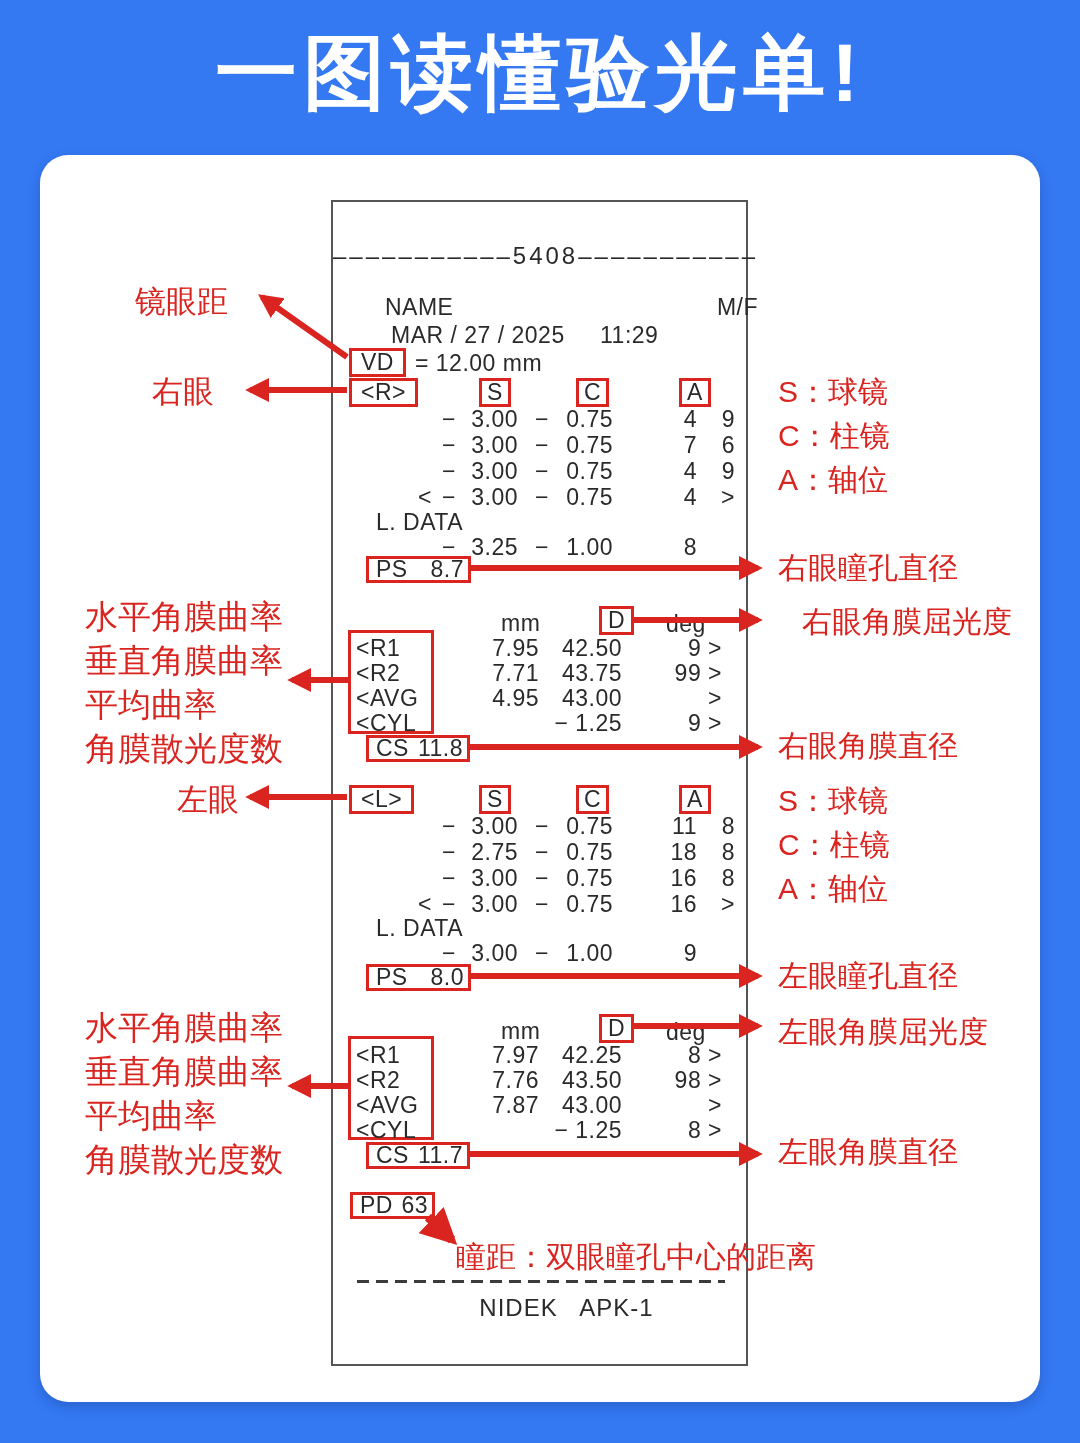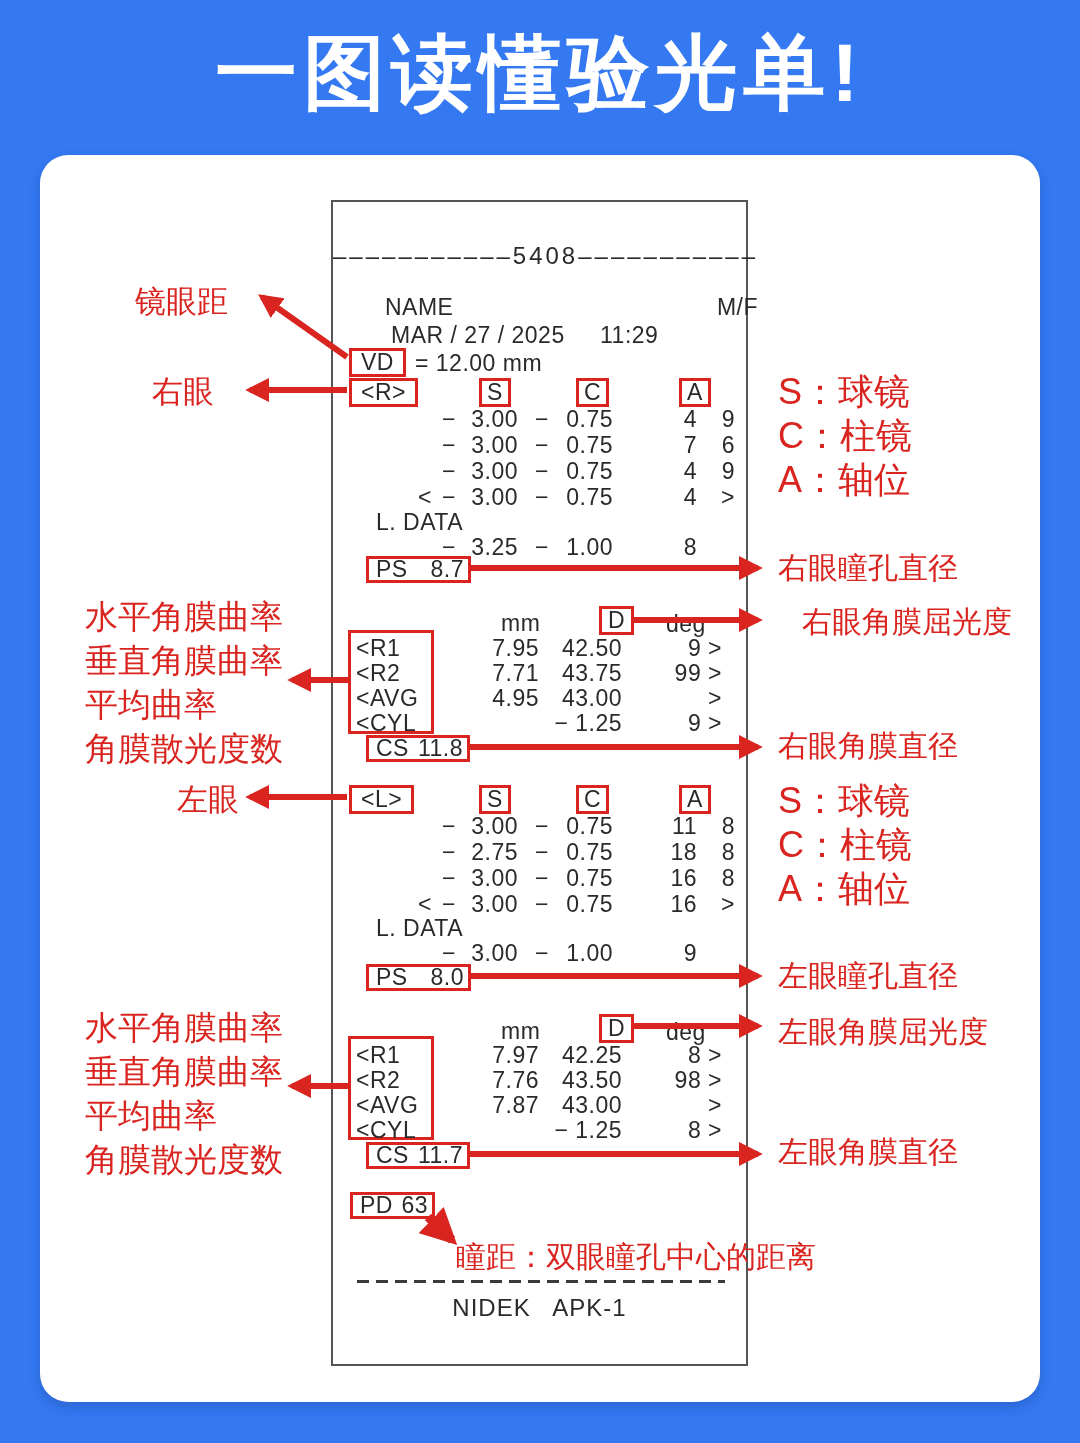--- a/index.html
+++ b/index.html
@@ -60,7 +60,7 @@
   .ann-list{line-height:44px;}
   .ann-list .ann-line{font-size:33px;}
   .sca-list{line-height:44px;}
-  .sca-list .ann-line{font-size:36px;}
+  .sca-list .ann-line{font-size:30px;}
 </style>
 </head>
 <body>

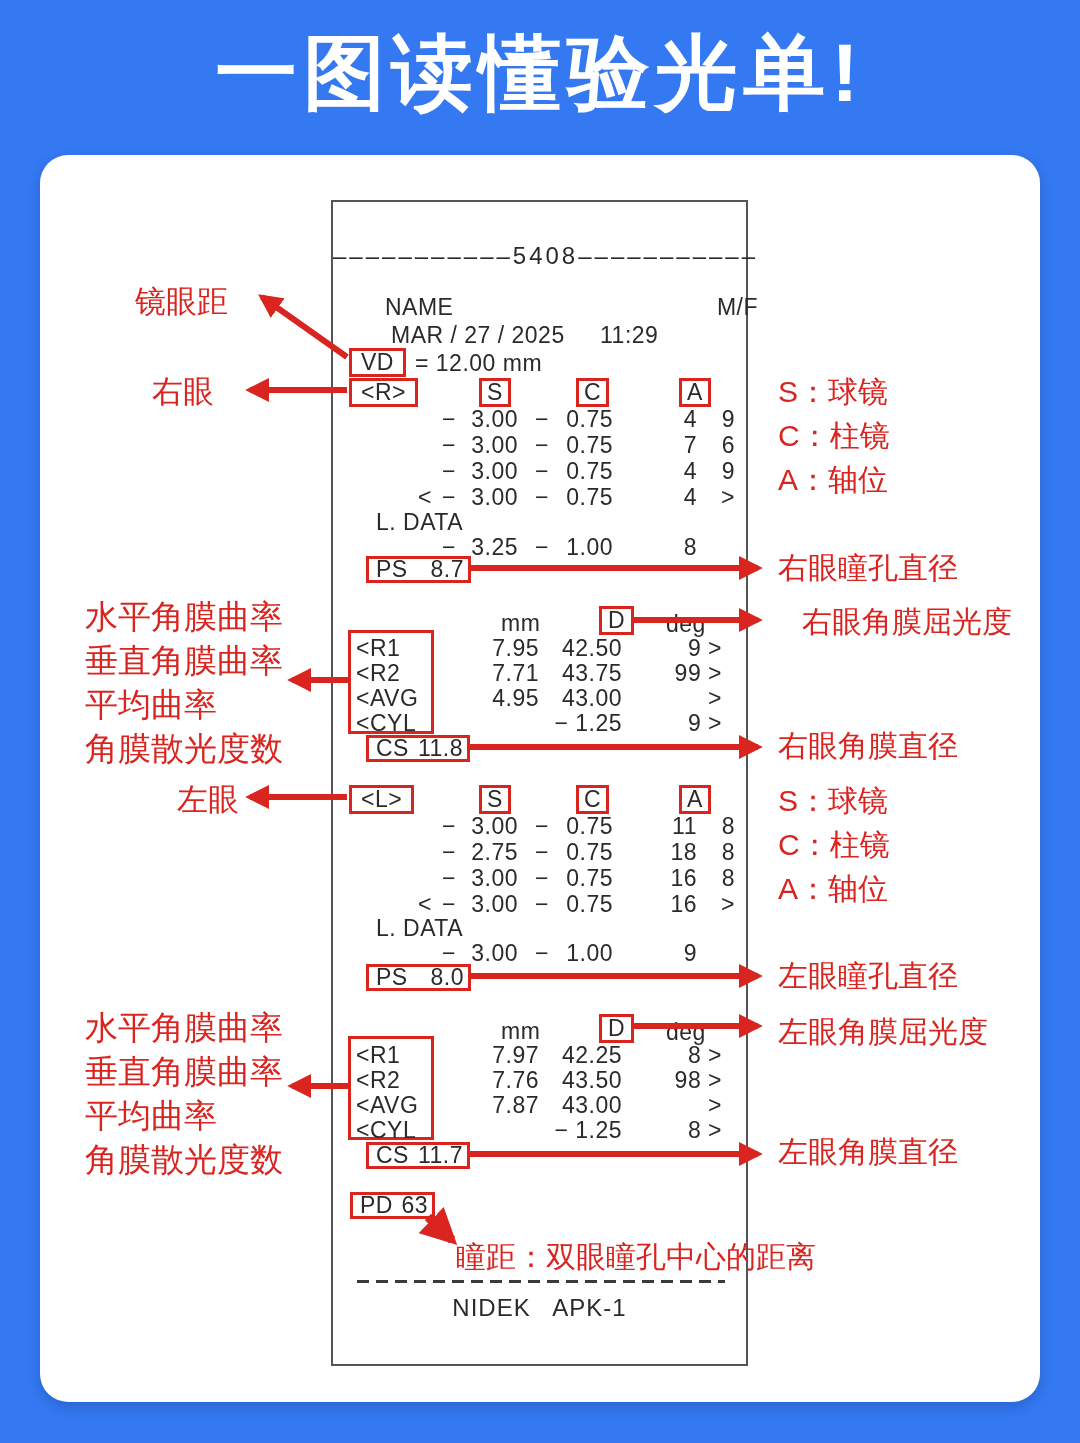--- a/index.html
+++ b/index.html
@@ -53,7 +53,7 @@
   .label-box{position:absolute;left:15px;width:86px;height:104px;border:3px solid var(--red);}
   .bdash{position:absolute;top:1078px;left:24px;width:368px;height:3px;
          background:repeating-linear-gradient(90deg,#3a3a3a 0 12px,transparent 12px 19px);}
-  .brand{top:1092px;text-align:center;font-size:24px;white-space:pre;letter-spacing:1px;}
+  .brand{top:1092px;text-align:center;font-size:24px;white-space:pre;letter-spacing:1px;margin-left:27px;}
   .arrows{position:absolute;left:0;top:0;width:1080px;height:1443px;pointer-events:none;}
   .ann{position:absolute;color:var(--red);font-weight:400;font-size:31px;white-space:nowrap;}
   .ann-sm{font-size:30px;}

